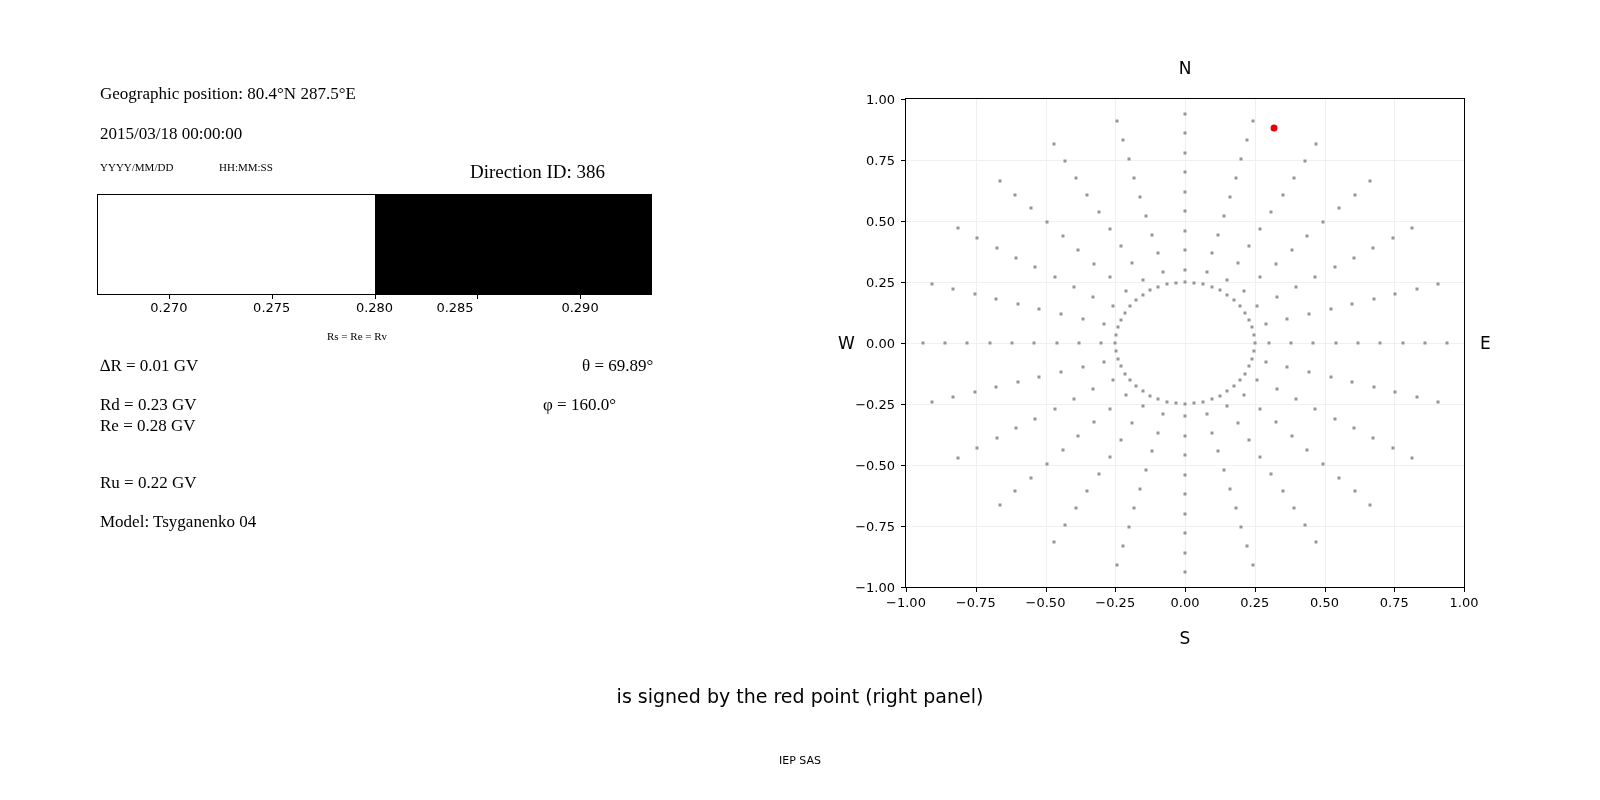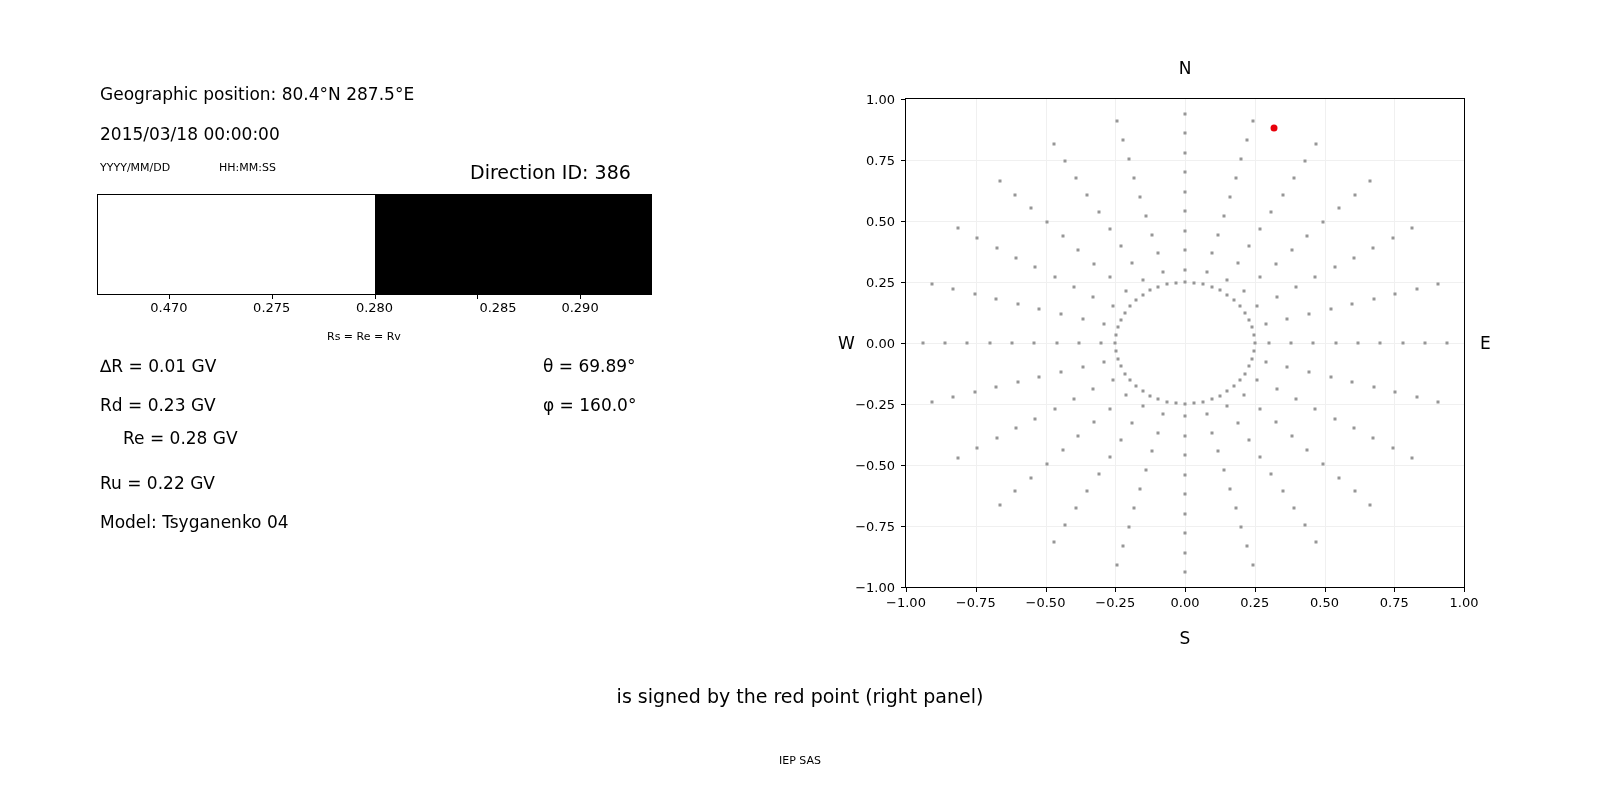--- a/index.html
+++ b/index.html
@@ -28,6 +28,7 @@
   .txt {
     position: absolute;
     white-space: nowrap;
+    font-family: Liberation Serif, serif;
   }
 
   #geo-position {

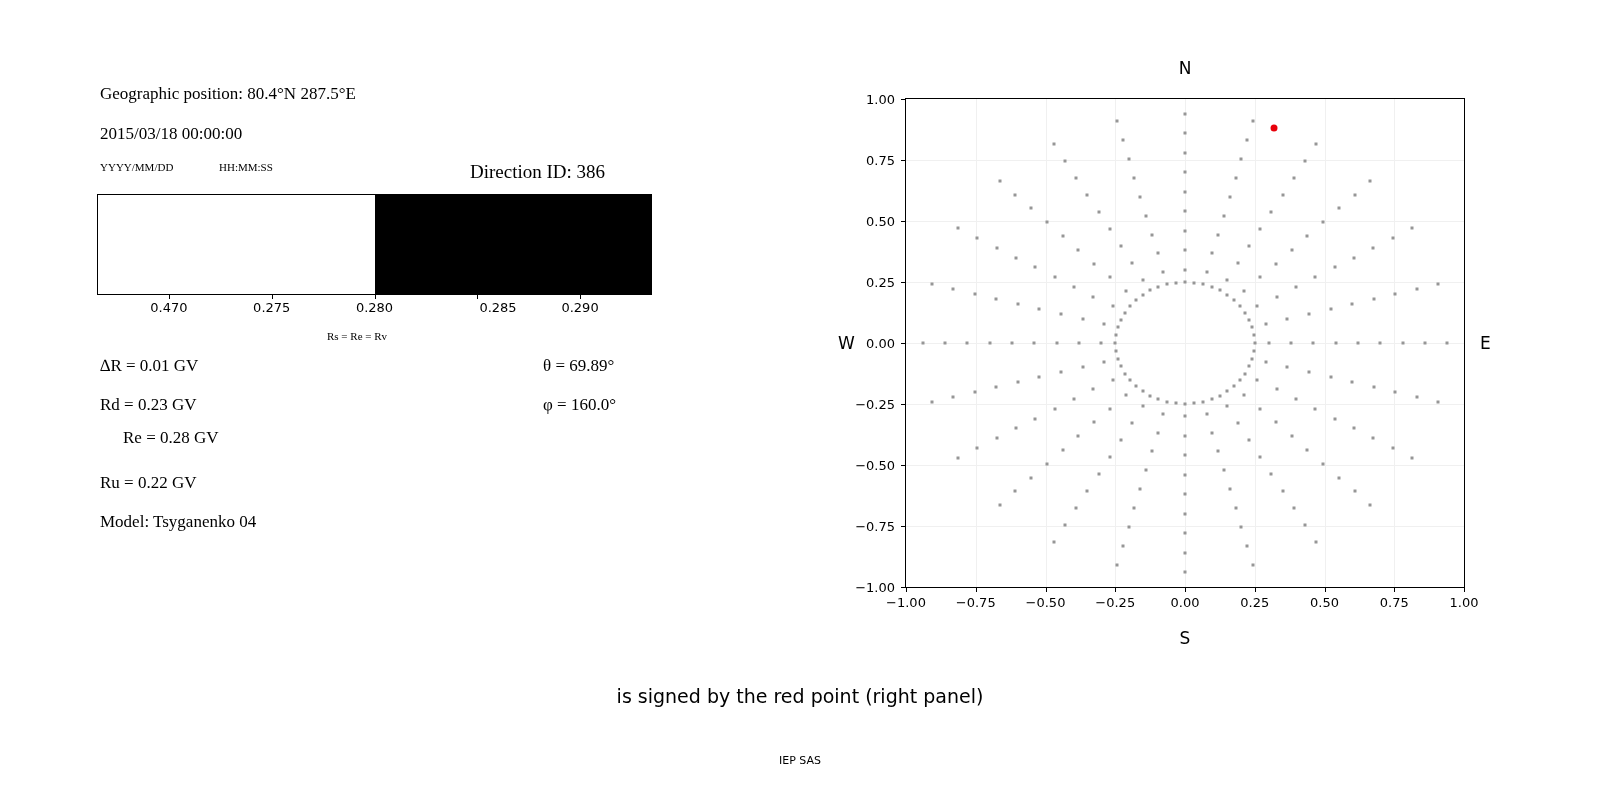--- a/index.html
+++ b/index.html
@@ -272,7 +272,7 @@
 
   <div id="penumbra-axis">
       <div class="pen-tick" style="left: 71.9444px;"></div>
-      <div class="pen-tick-label" style="left: 71.9444px;">0.470</div>
+      <div class="pen-tick-label" style="left: 71.9444px;">0.270</div>
       <div class="pen-tick" style="left: 174.722px;"></div>
       <div class="pen-tick-label" style="left: 174.722px;">0.275</div>
       <div class="pen-tick" style="left: 277.5px;"></div>

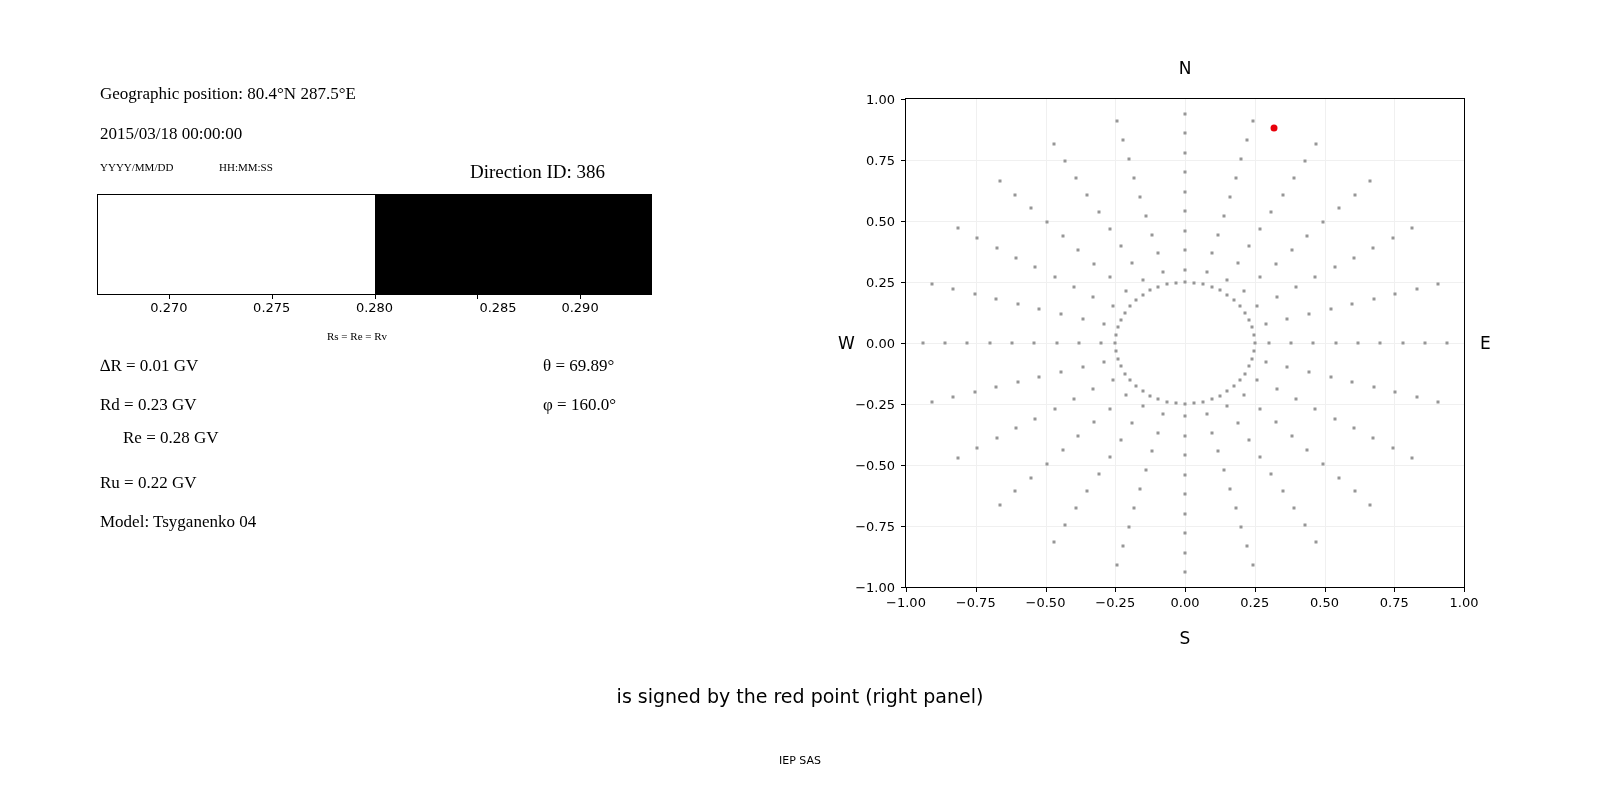--- a/index.html
+++ b/index.html
@@ -278,7 +278,7 @@
       <div class="pen-tick" style="left: 277.5px;"></div>
       <div class="pen-tick-label" style="left: 277.5px;">0.280</div>
       <div class="pen-tick" style="left: 380.278px;"></div>
-      <div class="pen-tick-label" style="left: 401px;">0.285</div>
+      <div class="pen-tick-label" style="left: 358px;">0.285</div>
       <div class="pen-tick" style="left: 483.056px;"></div>
       <div class="pen-tick-label" style="left: 483.056px;">0.290</div>
     </div>

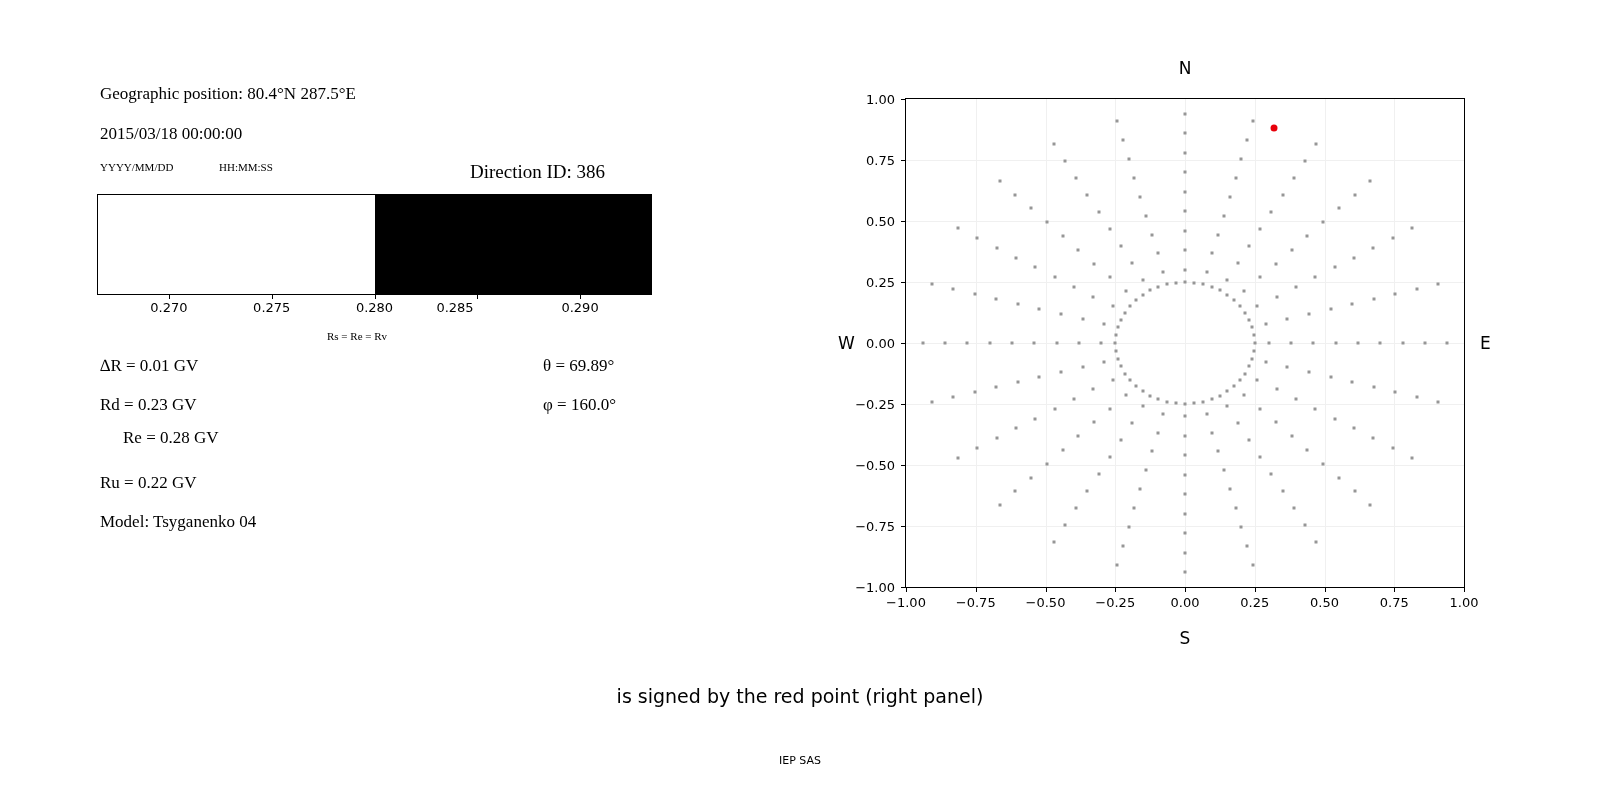--- a/index.html
+++ b/index.html
@@ -133,7 +133,7 @@
   #val-Re   { top: 428px; margin-left: 23px; }
   #val-Ru   { top: 473px; }
   #val-model{ top: 512px; }
-  #val-theta{ top: 356px; }
+  #val-theta{ top: 356px; margin-left: 39px; }
   #val-phi  { top: 395px; }
 
   

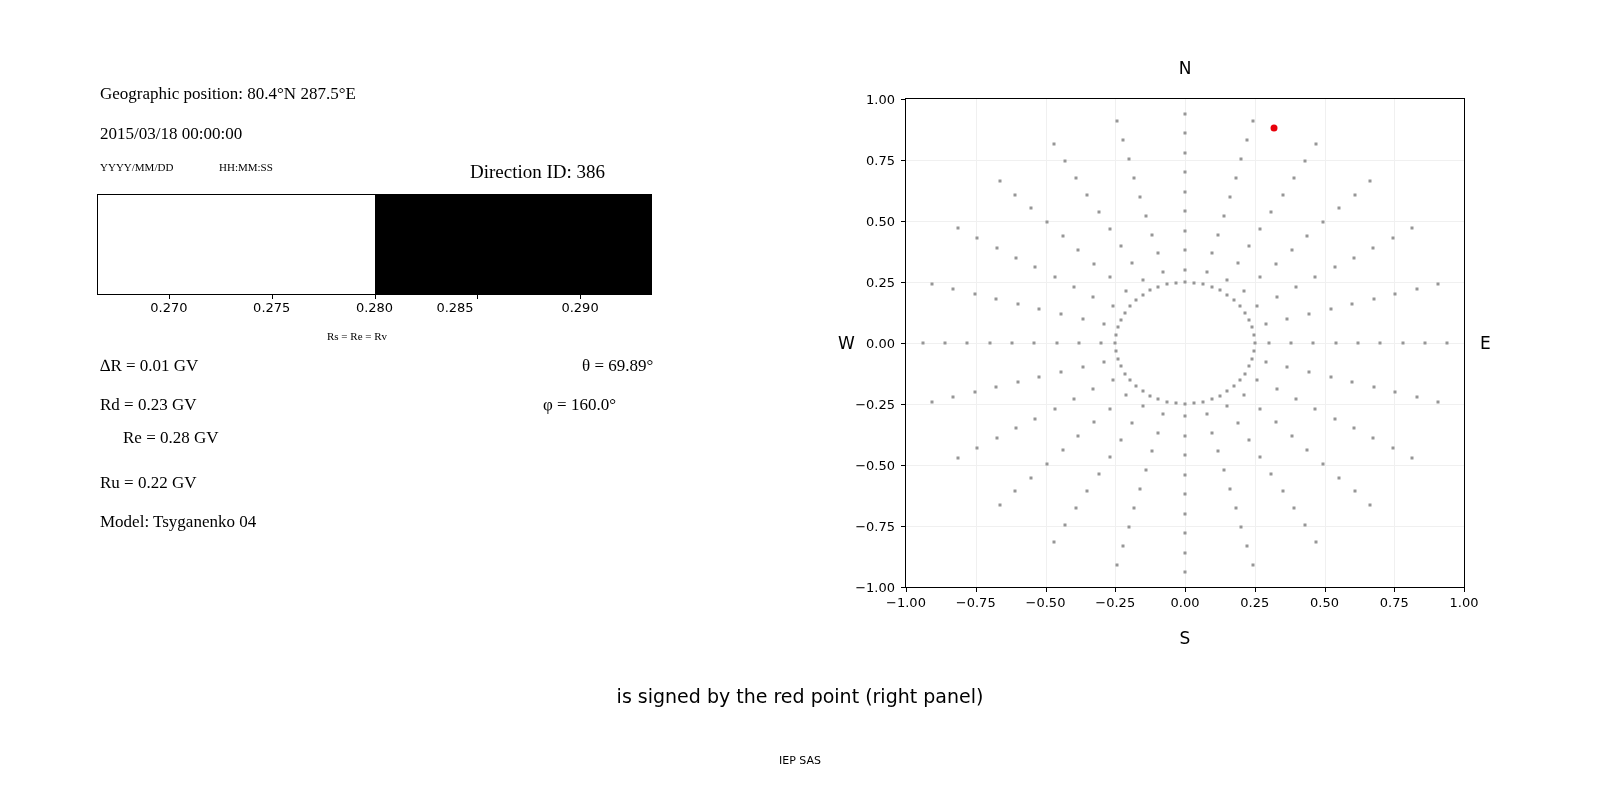--- a/index.html
+++ b/index.html
@@ -130,7 +130,7 @@
   }
   #val-dR   { top: 356px; }
   #val-Rd   { top: 395px; }
-  #val-Re   { top: 428px; margin-left: 23px; }
+  #val-Re   { top: 416px; }
   #val-Ru   { top: 473px; }
   #val-model{ top: 512px; }
   #val-theta{ top: 356px; margin-left: 39px; }

